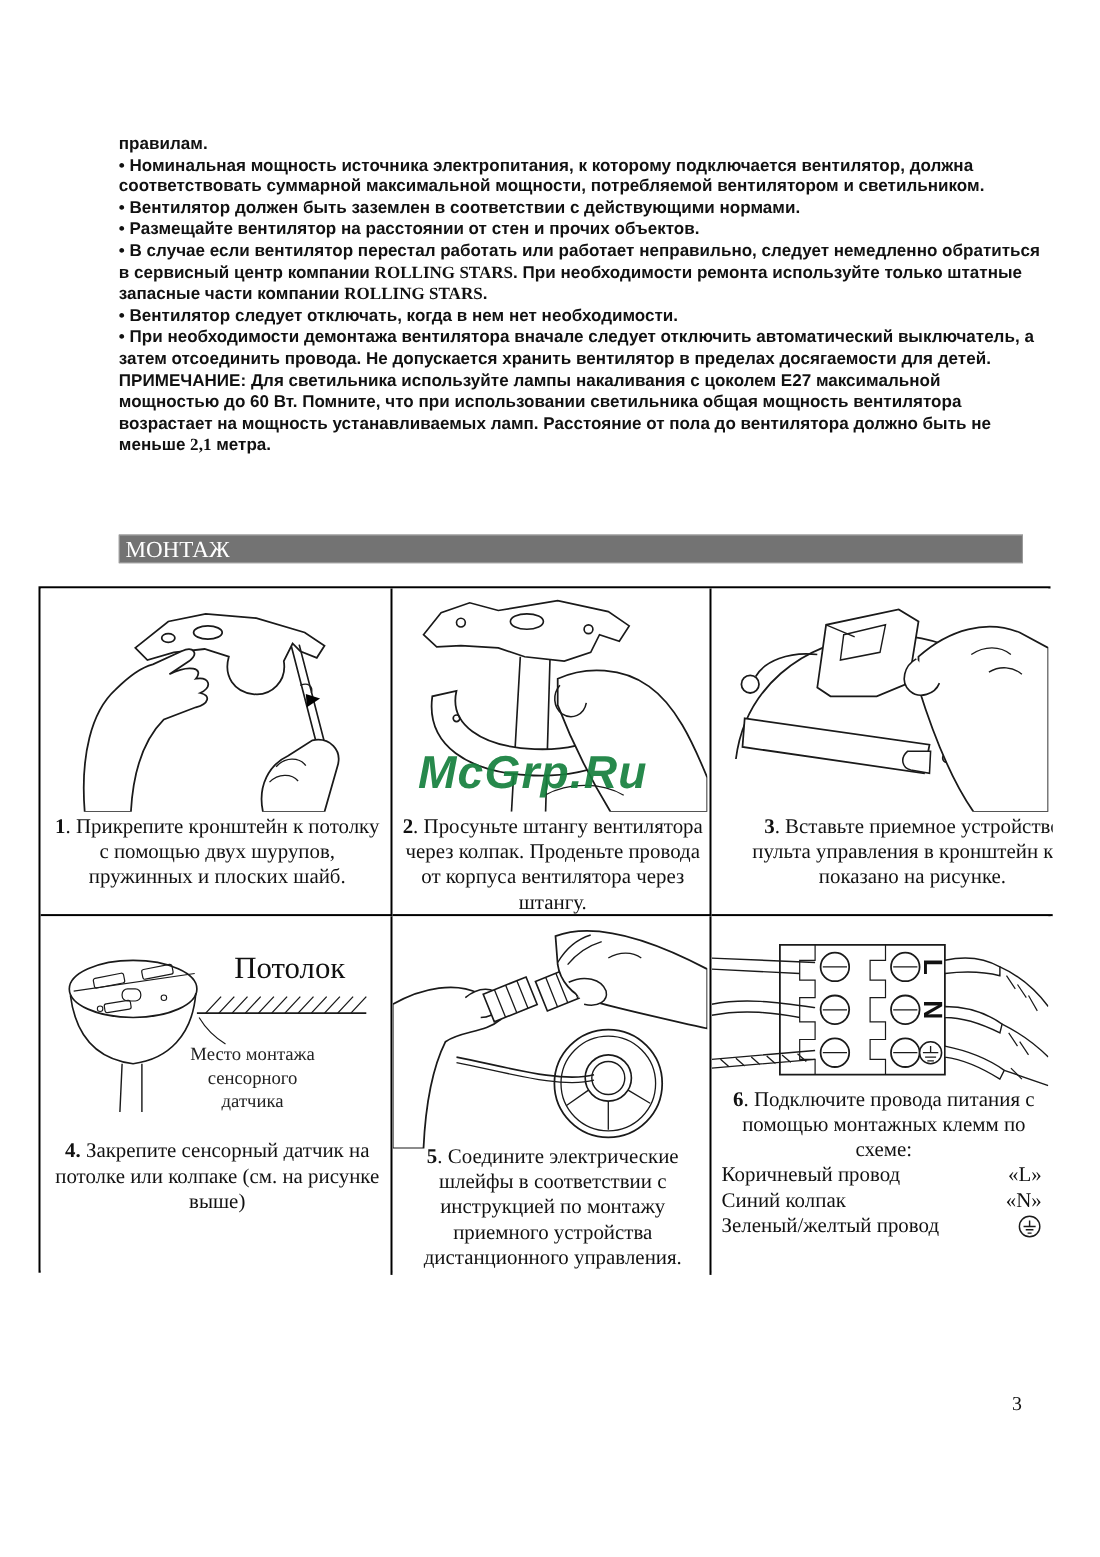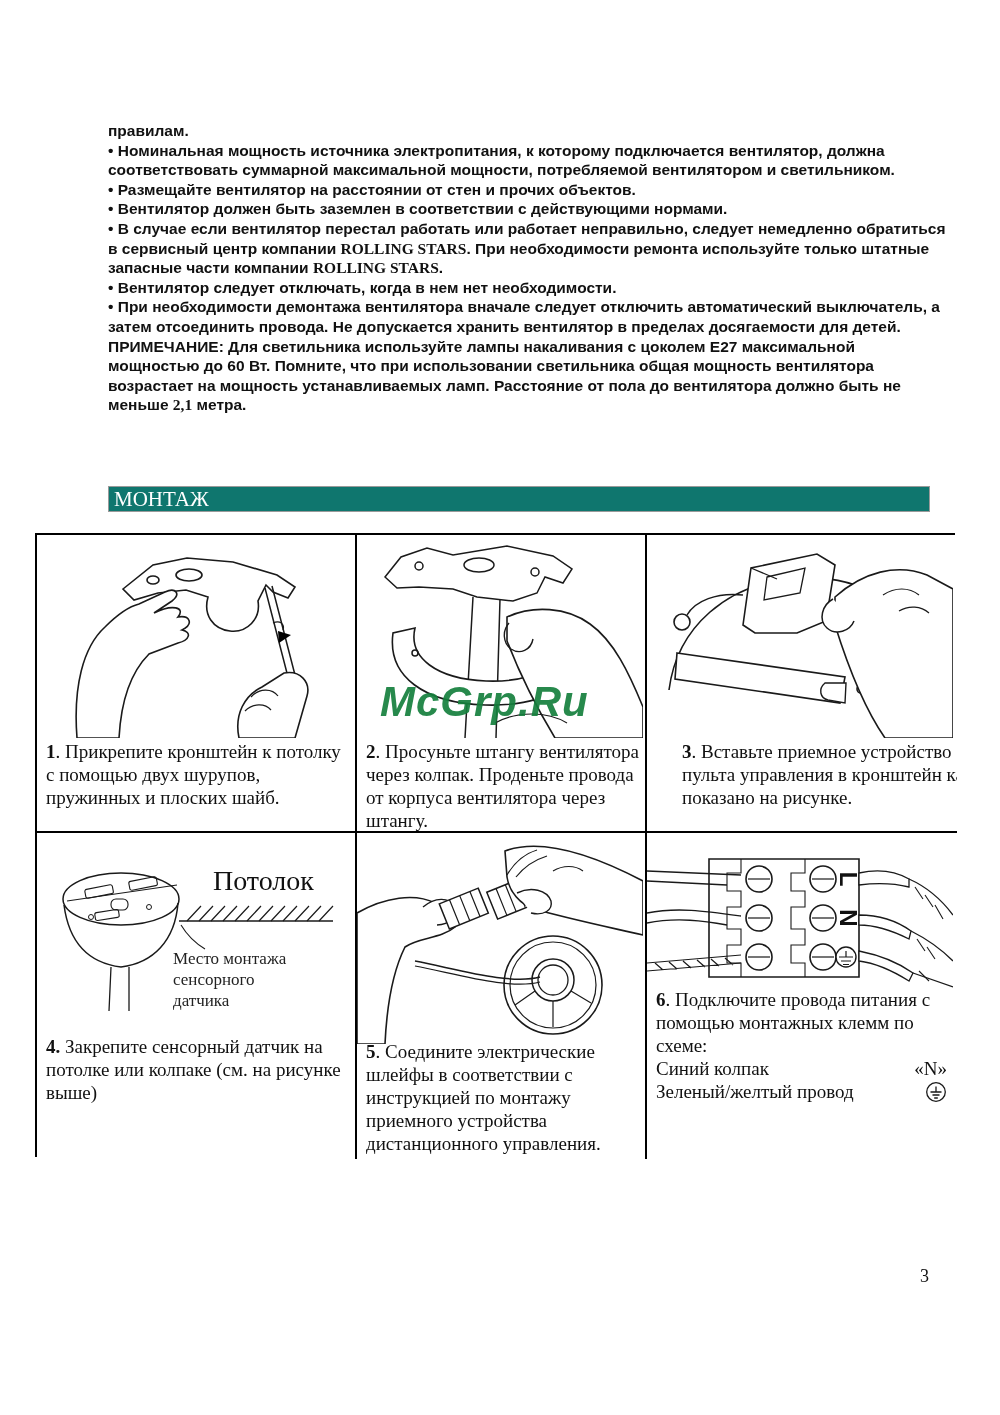--- a/index.html
+++ b/index.html
@@ -53,8 +53,8 @@
 <div class="intro">
   <p><span>правилам.</span></p>
   <p>• <span>Номинальная мощность источника электропитания, к которому подключается вентилятор, должна соответствовать суммарной максимальной мощности, потребляемой вентилятором и светильником.</span></p>
+  <p>• <span>Вентилятор должен быть заземлен в соответствии с действующими нормами.</span></p>
   <p>• <span>Размещайте вентилятор на расстоянии от стен и прочих объектов.</span></p>
-  <p>• <span>Вентилятор должен быть заземлен в соответствии с действующими нормами.</span></p>
   <p>• <span>В случае если вентилятор перестал работать или работает неправильно, следует немедленно обратиться в сервисный центр компании </span><span class="serif">ROLLING STARS</span><span>. При необходимости ремонта используйте только штатные запасные части компании </span><span class="serif">ROLLING STARS</span><span>.</span></p>
   <p>• <span>Вентилятор следует отключать, когда в нем нет необходимости.</span></p>
   <p>• <span>При необходимости демонтажа вентилятора вначале следует отключить автоматический выключатель, а затем отсоединить провода. Не допускается хранить вентилятор в пределах досягаемости для детей.</span></p>

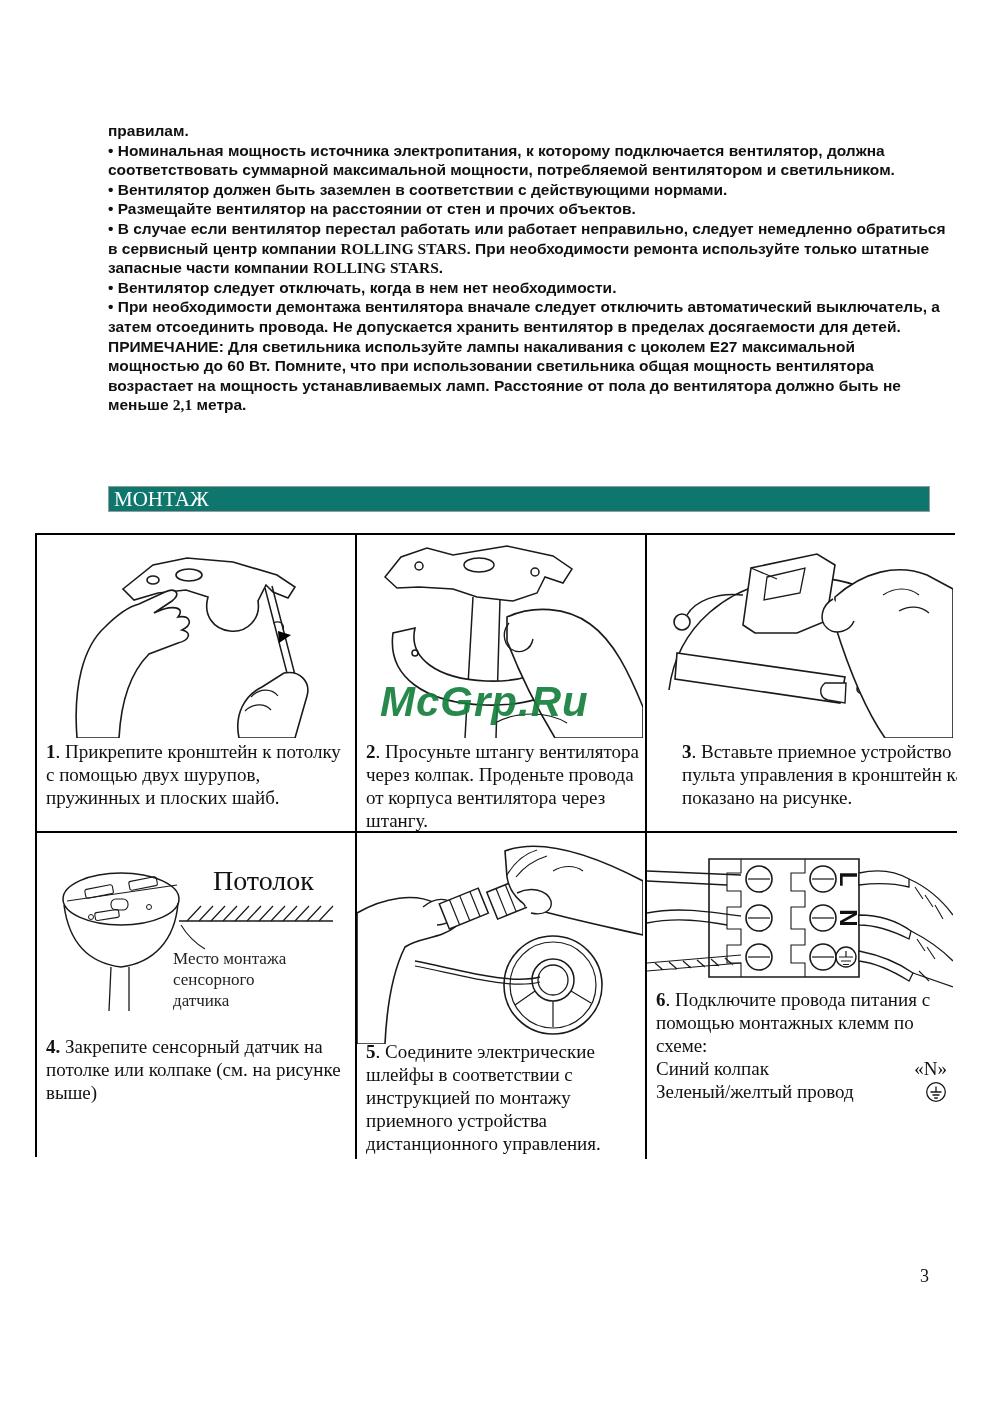--- a/index.html
+++ b/index.html
@@ -13,7 +13,7 @@
   .note{font-weight:bold;}
   .section-bar{
     position:absolute;left:108px;top:486px;width:822px;height:26px;box-sizing:border-box;
-    background:#0f766e;border:1px solid #9a9a9a;color:#fff;
+    background:#737373;border:1px solid #9a9a9a;color:#fff;
     font-family:"Liberation Serif",serif;font-size:21px;line-height:24px;padding-left:5px;
   }
   .mount-table{

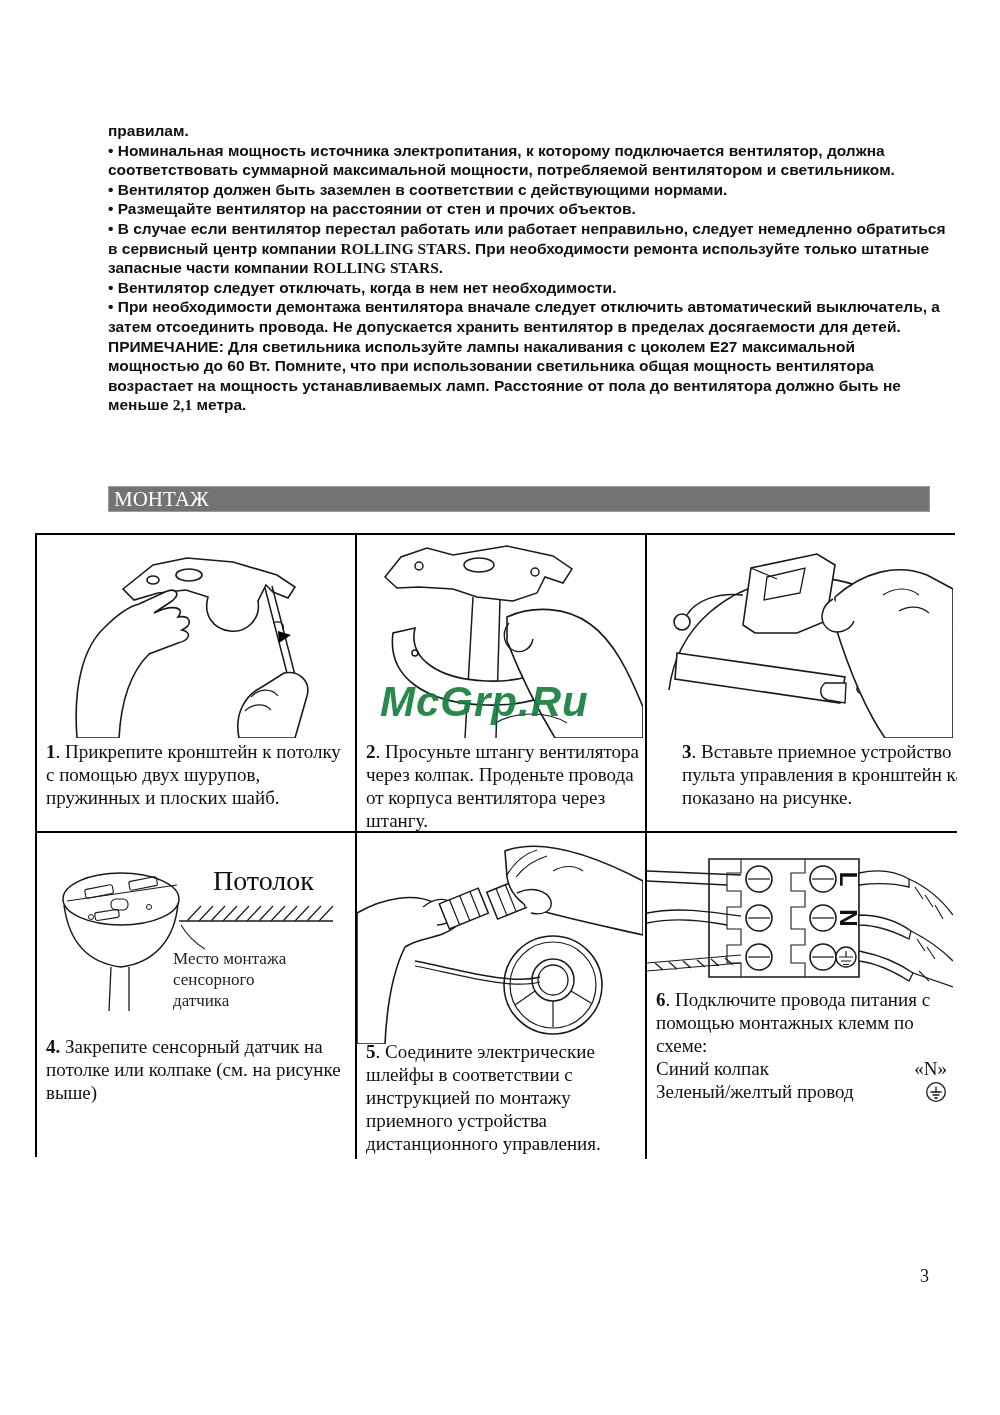--- a/index.html
+++ b/index.html
@@ -21,7 +21,7 @@
     display:grid;grid-template-columns:320px 290px 310px;grid-template-rows:298px 326px;
     border:2px solid #000;
   }
-  .cell{position:relative;box-sizing:border-box;border-right:2px solid #000;border-bottom:2px solid #000;overflow:hidden;background:#fff;}
+  .cell{position:relative;box-sizing:border-box;border-right:2px solid #000;border-bottom:2px solid #000;overflow:hidden;background:#fff;text-align:center;}
   .cell.last-col{border-right:none;}
   .cell.last-row{border-bottom:none;}
   .illu{position:absolute;left:0;top:0;width:100%;}

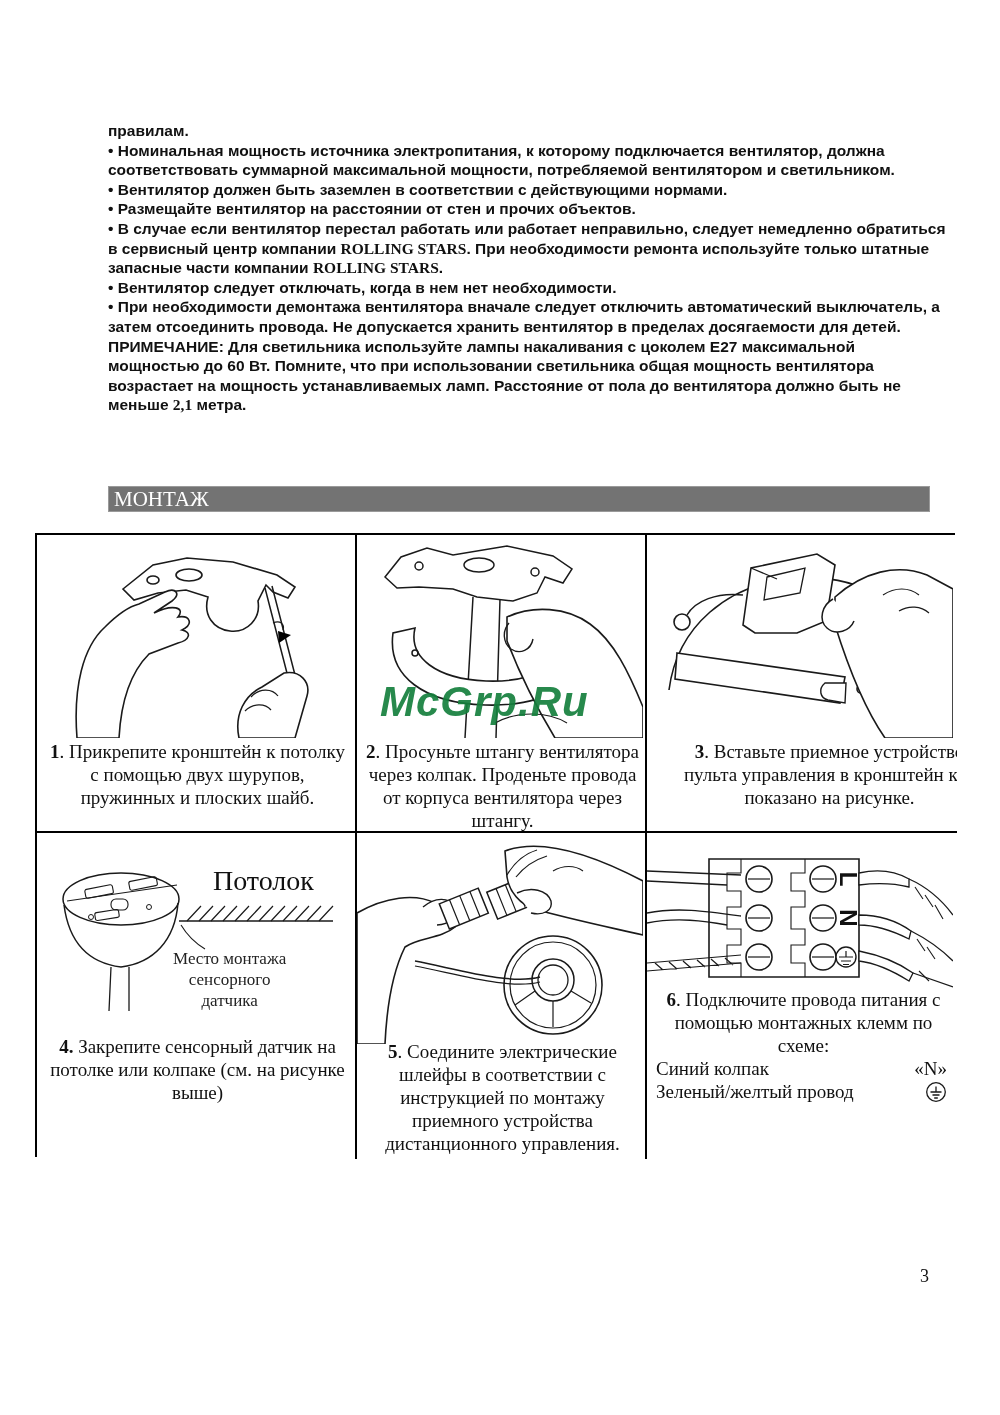--- a/index.html
+++ b/index.html
@@ -237,6 +237,10 @@
     <div class="caption" style="top:155px;">
       <div><span class="cap-num">6</span><span>. Подключите провода питания с помощью монтажных клемм по схеме:</span></div>
       <div class="wire-row">
+        <span>Коричневый провод</span>
+        <span>«L»</span>
+      </div>
+      <div class="wire-row">
         <span>Синий колпак</span>
         <span>«N»</span>
       </div>

